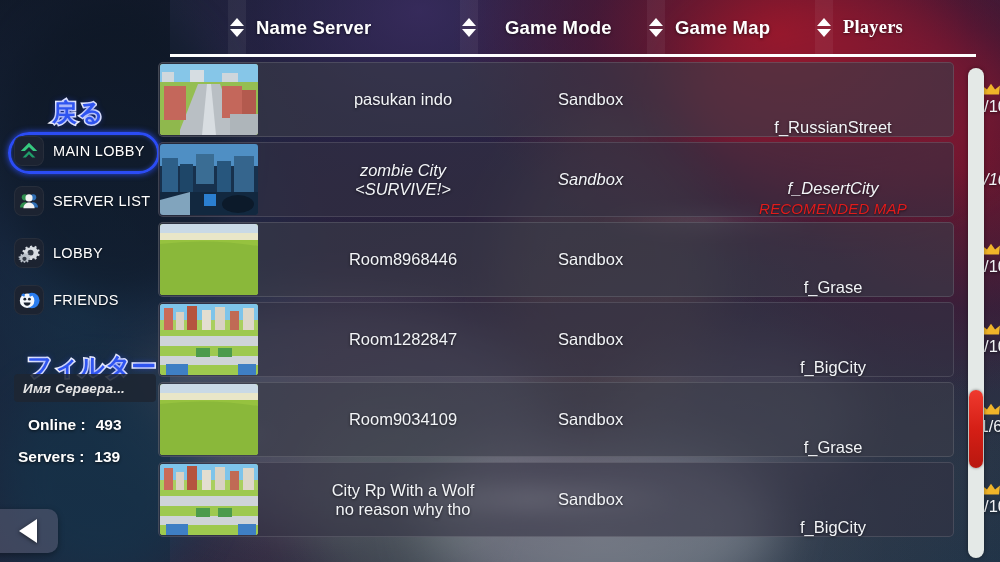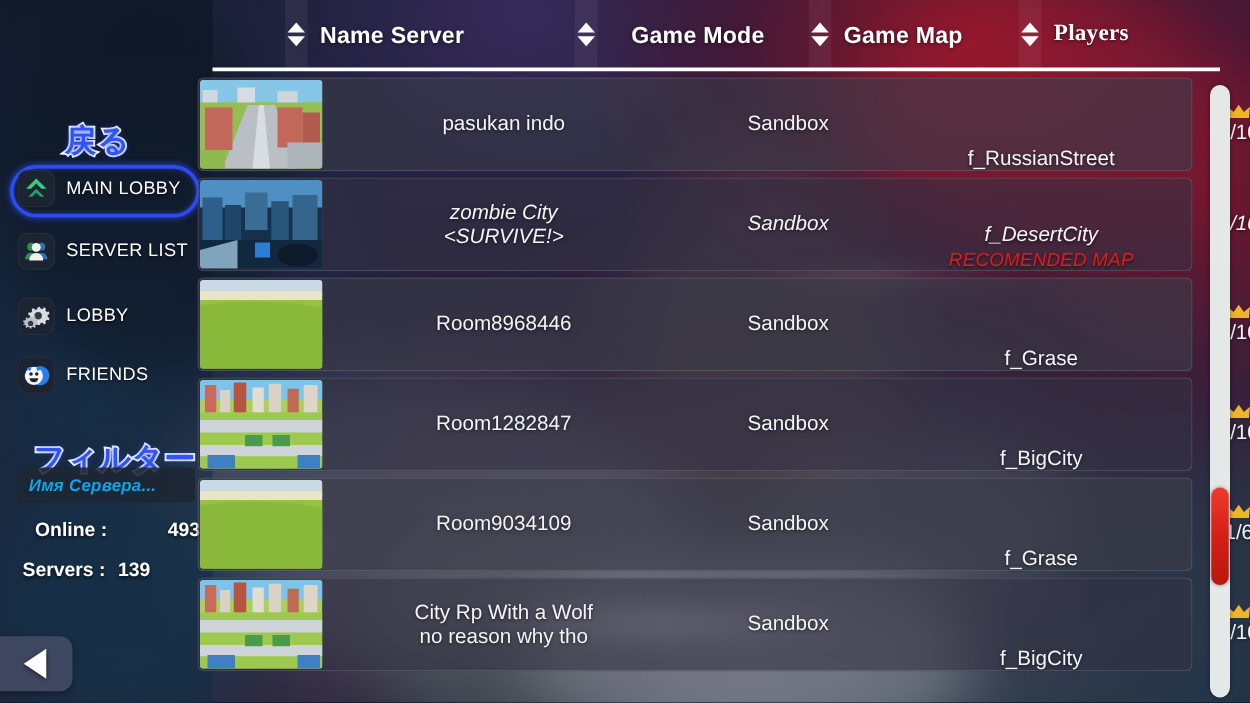--- a/index.html
+++ b/index.html
@@ -214,7 +214,7 @@
   }
   .mode-wrap {
     position: absolute; left: 400px; top: 0; width: 145px; height: 75px;
-    display: flex; align-items: center; justify-content: center;
+    display: flex; align-items: center; 
   }
   .map-wrap {
     position: absolute; left: 560px; top: 0; width: 230px; height: 75px;

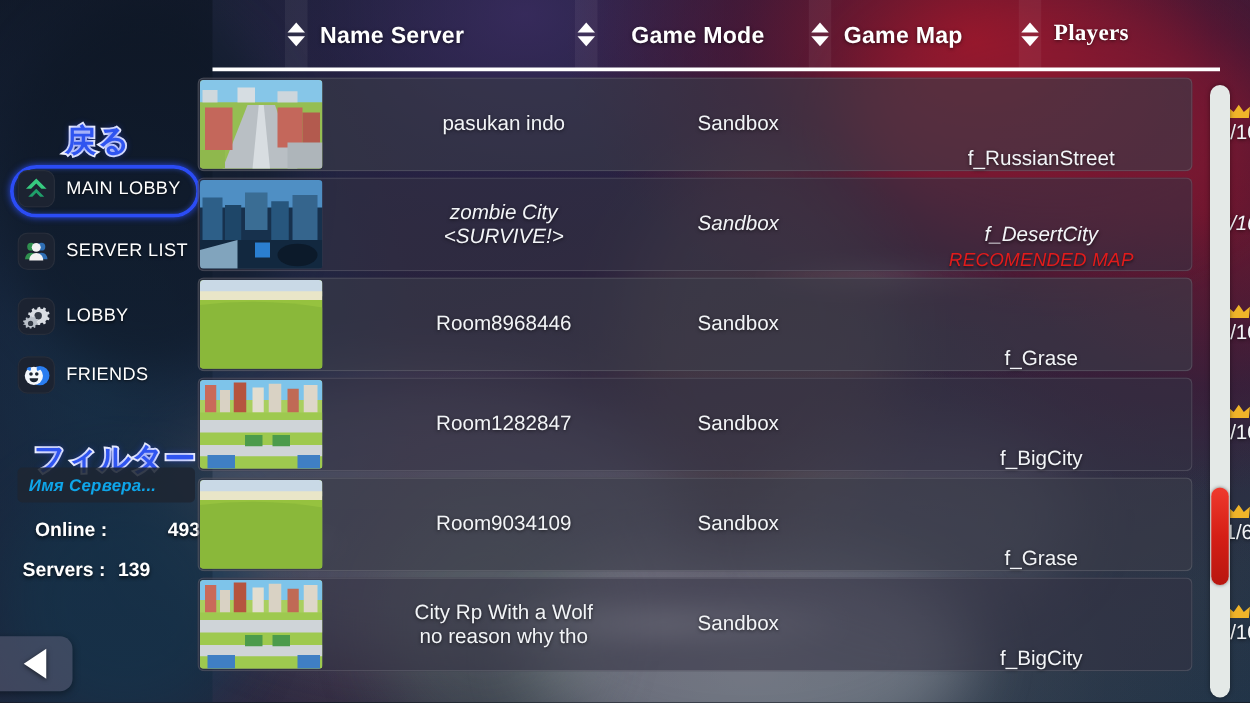--- a/index.html
+++ b/index.html
@@ -115,7 +115,7 @@
     padding-left: 9px;
   }
   .filter-input span {
-    color: #0ea5e9; font-size: 13.5px; font-weight: bold; font-style: italic;
+    color: #e5e5e5; font-size: 13.5px; font-weight: bold; font-style: italic;
     letter-spacing: .2px;
   }
 

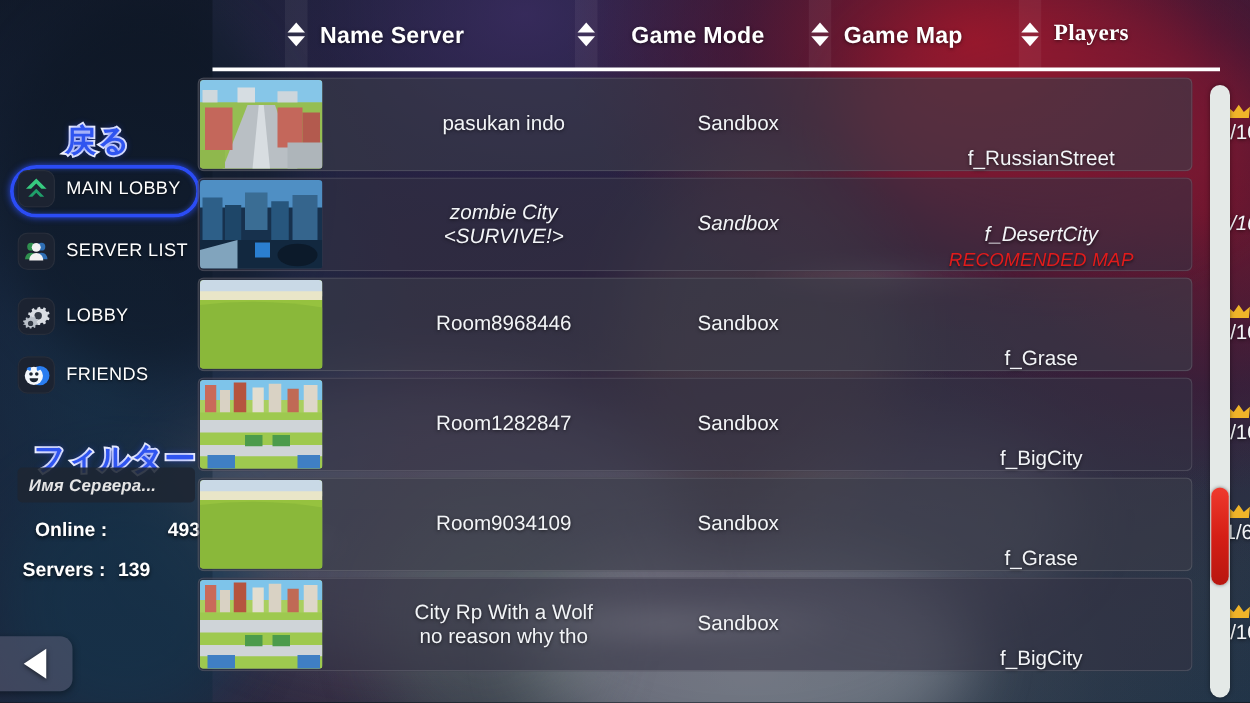--- a/index.html
+++ b/index.html
@@ -125,7 +125,7 @@
     color: #ffffff; font-size: 15.5px; font-weight: bold;
     text-shadow: 0 1px 3px rgba(0,0,0,.7);
   }
-  .stat-online  { top: 416px; padding-left: 14px; justify-content: space-between; }
+  .stat-online  { top: 416px; padding-left: 14px; }
   .stat-servers { top: 448px; padding-left: 4px; }
   .stat-value { font-weight: bold; }
 

